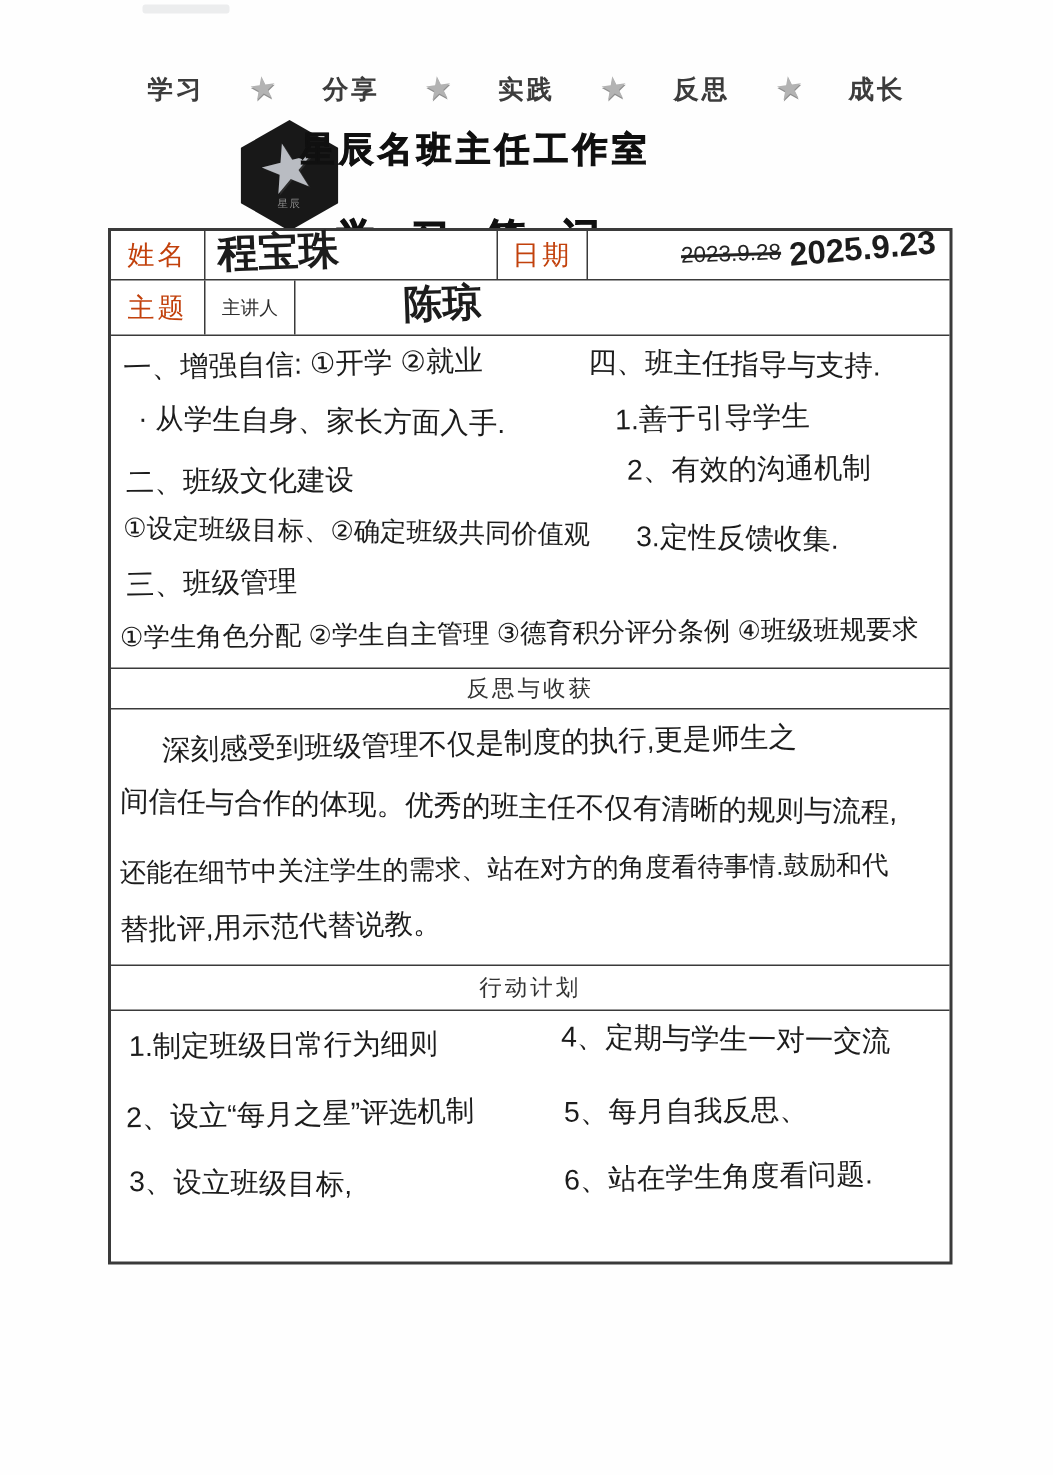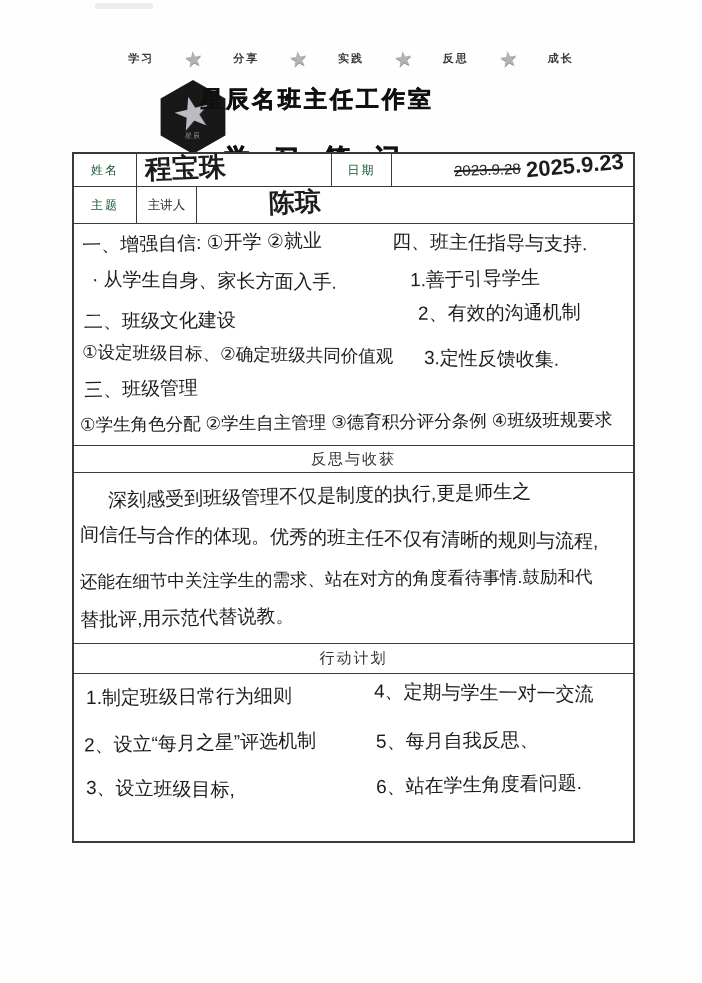--- a/index.html
+++ b/index.html
@@ -18,7 +18,7 @@
     position:absolute; top:48px; left:0; width:100%;
     display:flex; justify-content:center; align-items:center; gap:30px;
   }
-  .motto-word { font-size:11px; font-weight:700; color:#3c3c3c; letter-spacing:2px; }
+  .motto-word { font-size:17px; font-weight:700; color:#3c3c3c; letter-spacing:2px; }
   .motto-star {
     font-size:21px; color:#b3b3b3; line-height:1;
     text-shadow:0 1px 0 #8f8f8f; transform:rotate(-8deg); display:inline-block;

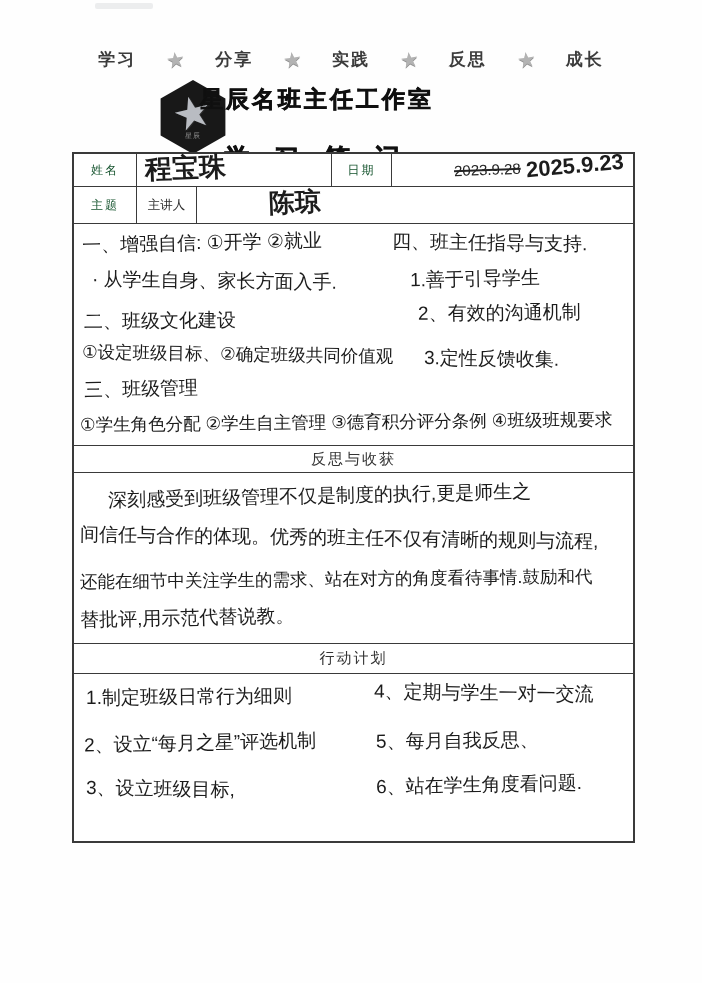--- a/index.html
+++ b/index.html
@@ -54,7 +54,7 @@
   .t-row:last-child { border-bottom:none; }
   .cell { border-right:1.4px solid #3a3a3a; display:flex; align-items:center; justify-content:center; }
   .cell:last-child { border-right:none; }
-  .lbl { font-size:12px; color:#14532d; letter-spacing:2px; }
+  .lbl { font-size:18px; color:#c2410c; letter-spacing:2px; }
   .lbl-sm { font-size:12.5px; color:#2e2e2e; letter-spacing:0;font-family:Liberation Mono, monospace; }
   .row-fields1 { height:33px; }
   .row-fields2 { height:37px; }

